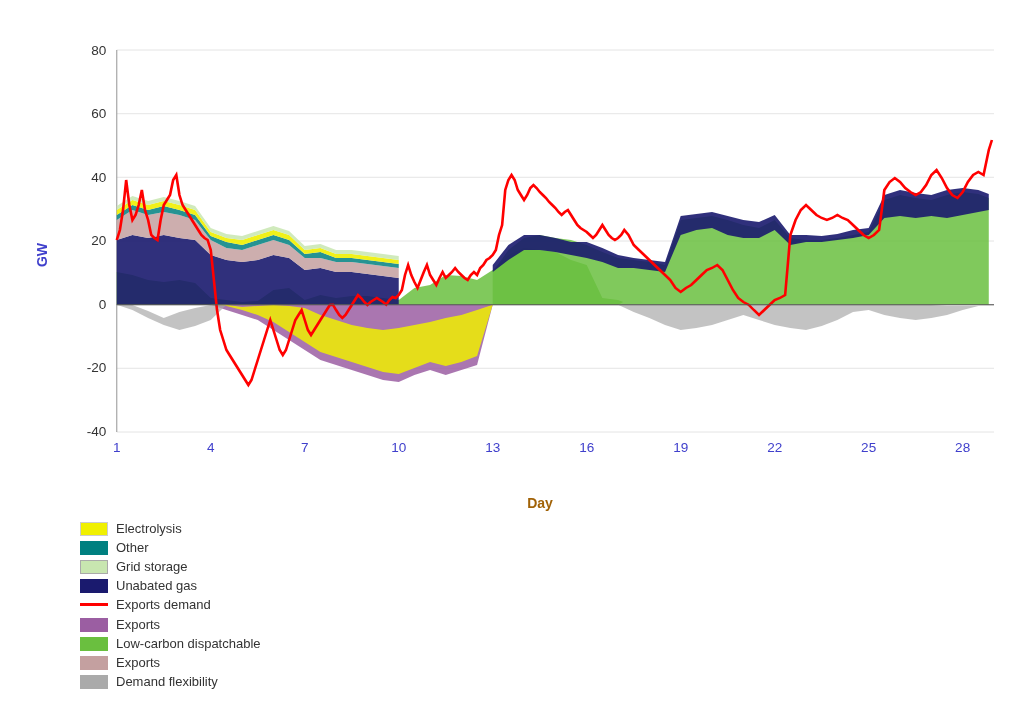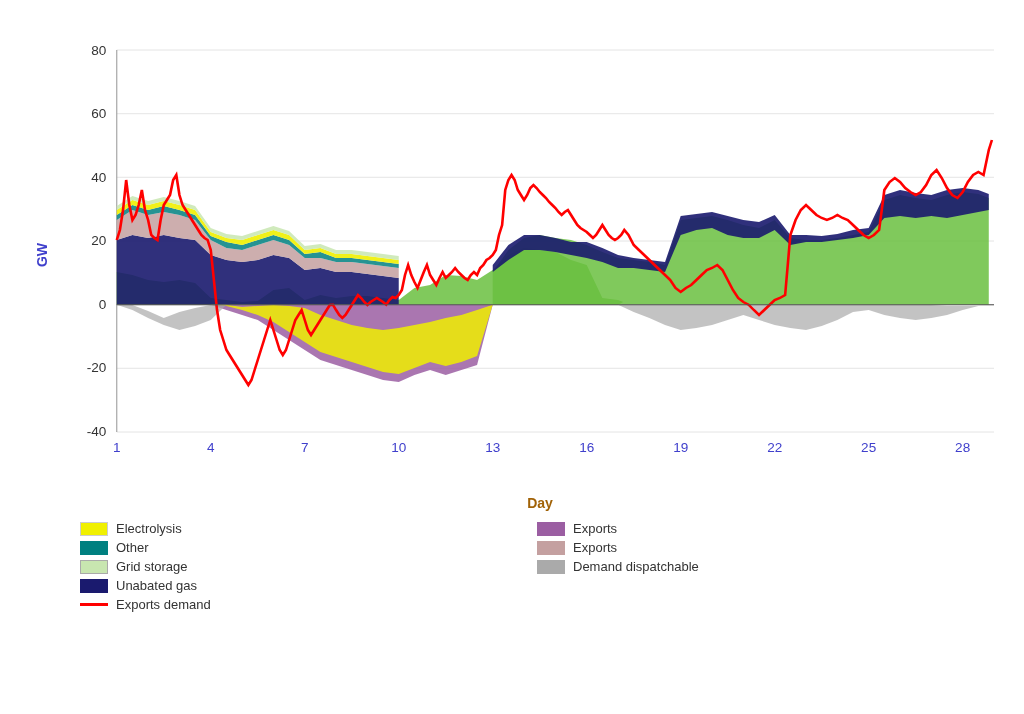--- a/index.html
+++ b/index.html
@@ -43,6 +43,7 @@
       margin-left: 60px;
       margin-top: 10px;
       gap: 5px 0;
+      flex-direction: column;
     }
     .legend-col {
       width: 50%;

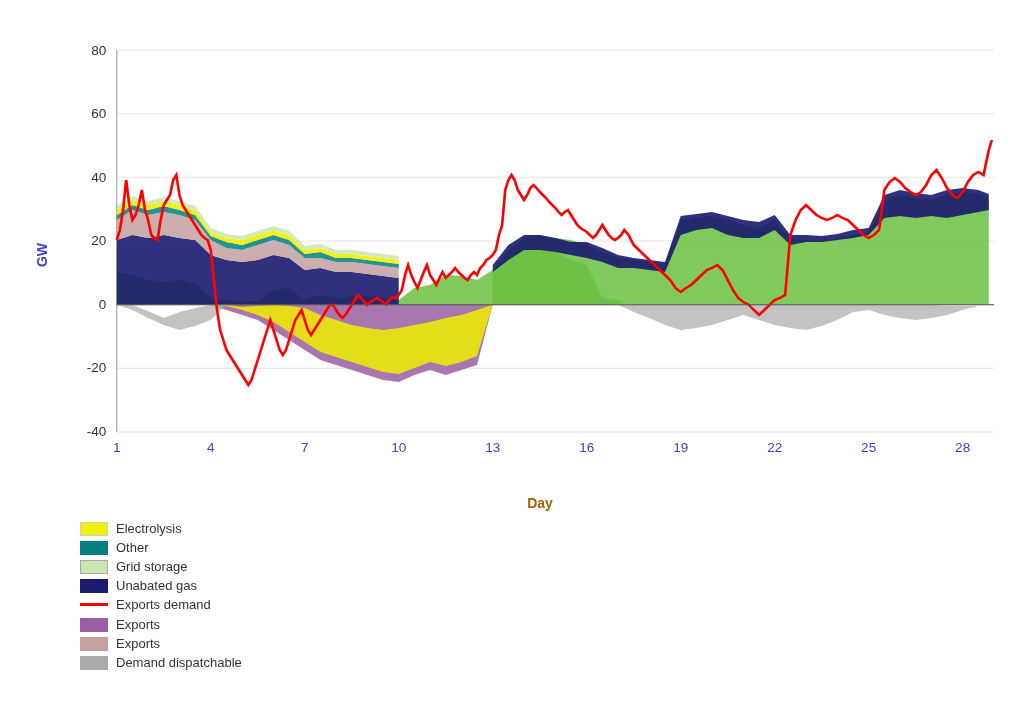--- a/index.html
+++ b/index.html
@@ -285,6 +285,10 @@
         <span>Exports</span>
       </div>
       <div class="legend-item">
+        <div class="legend-swatch" style="background:#6abf3f;"></div>
+        <span>Low-carbon dispatchable</span>
+      </div>
+      <div class="legend-item">
         <div class="legend-swatch" style="background:#c4a0a0;"></div>
         <span>Exports</span>
       </div>

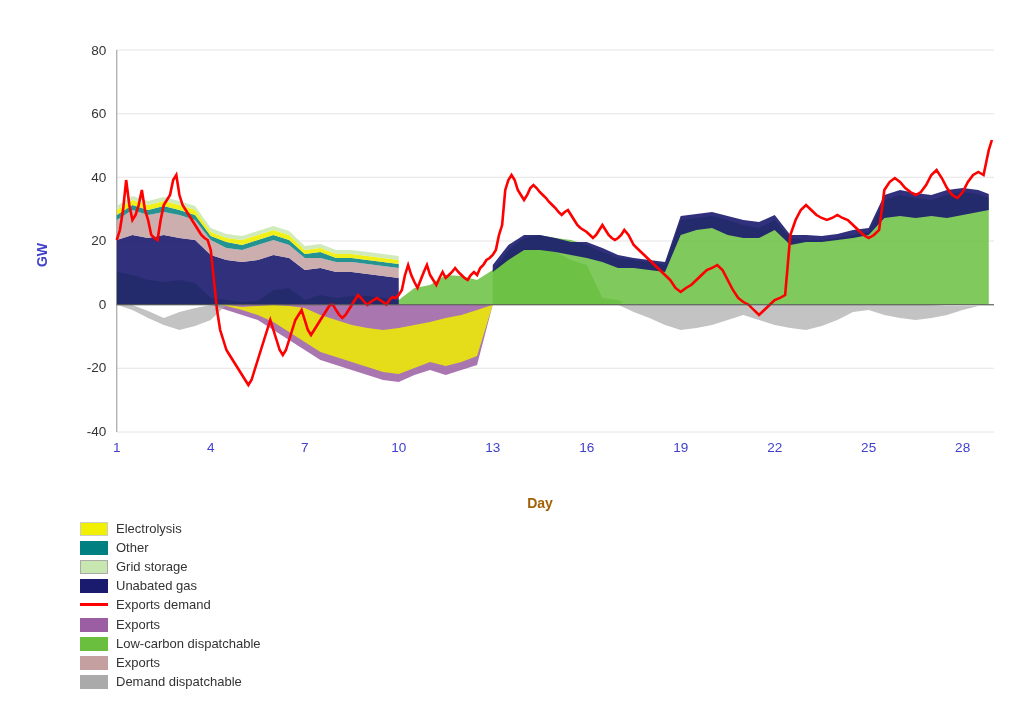--- a/index.html
+++ b/index.html
@@ -294,7 +294,7 @@
       </div>
       <div class="legend-item">
         <div class="legend-swatch" style="background:#aaaaaa;"></div>
-        <span>Demand dispatchable</span>
+        <span>Demand flexibility</span>
       </div>
     </div>
   </div>

